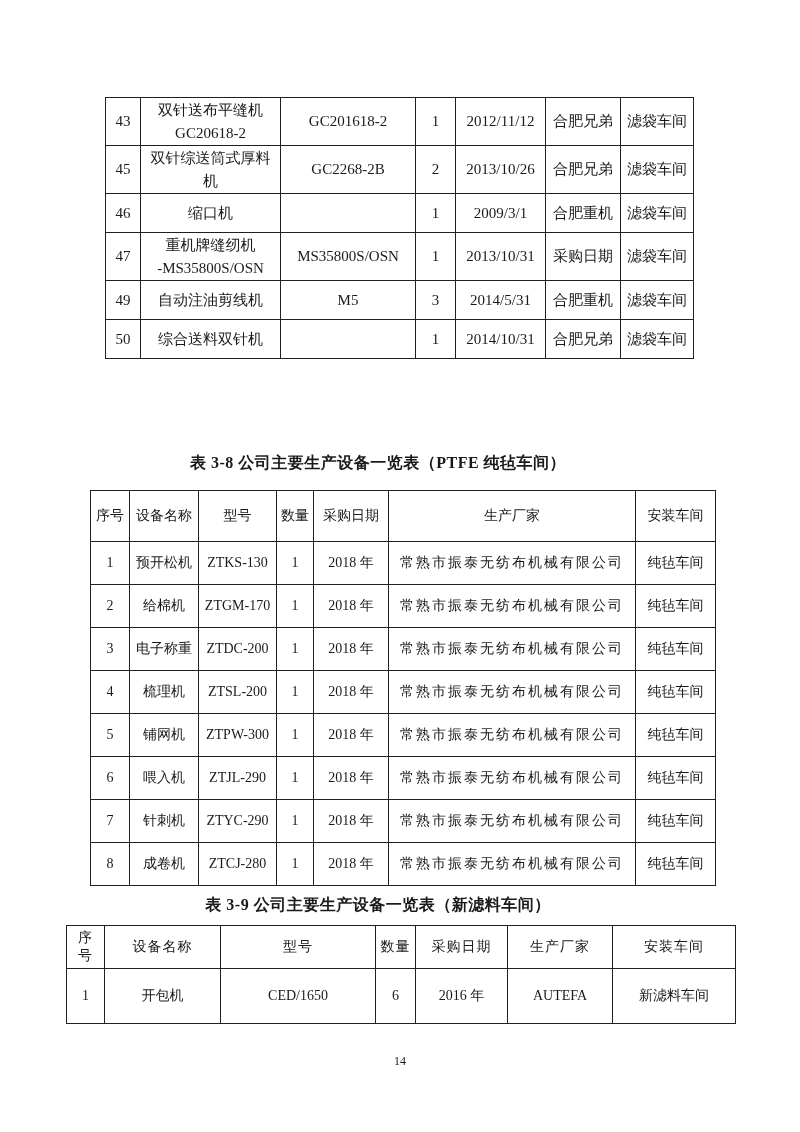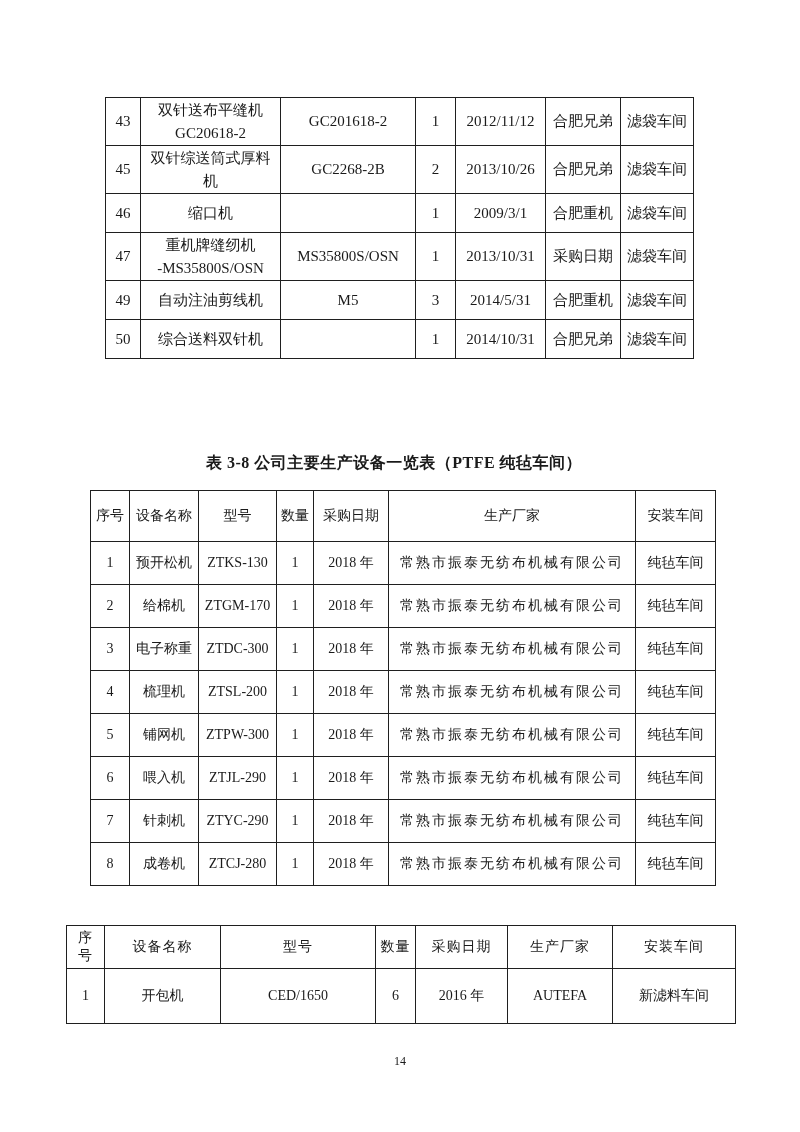--- a/index.html
+++ b/index.html
@@ -40,7 +40,7 @@
   .t3 th { height:40px; letter-spacing:1px; }
   .t3 td { height:52px; }
   .table-title {
-    position:absolute; left:16px; width:756px;
+    position:absolute; left:0; width:756px;
     text-align:center;
     font-weight:bold;
     font-size:16px;

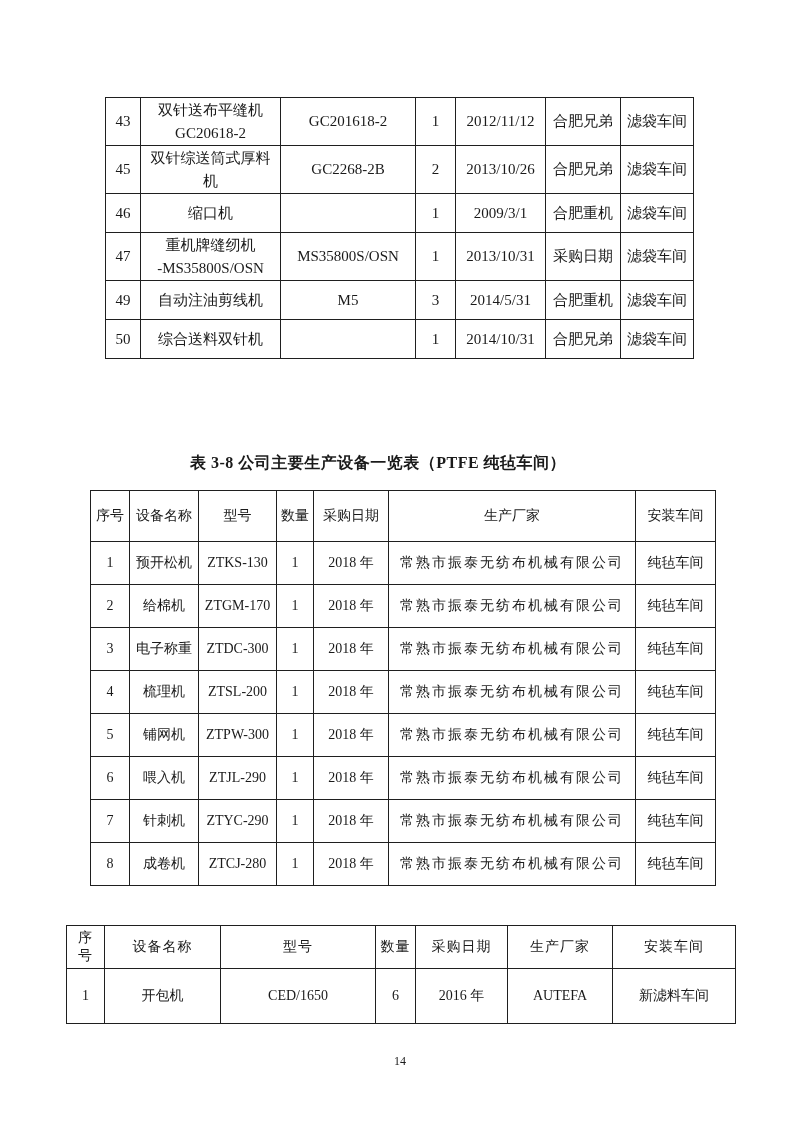--- a/index.html
+++ b/index.html
@@ -173,7 +173,7 @@
         <tr>
           <td>3</td>
           <td>电子称重</td>
-          <td>ZTDC-300</td>
+          <td>ZTDC-200</td>
           <td>1</td>
           <td>2018 年</td>
           <td>常熟市振泰无纺布机械有限公司</td>

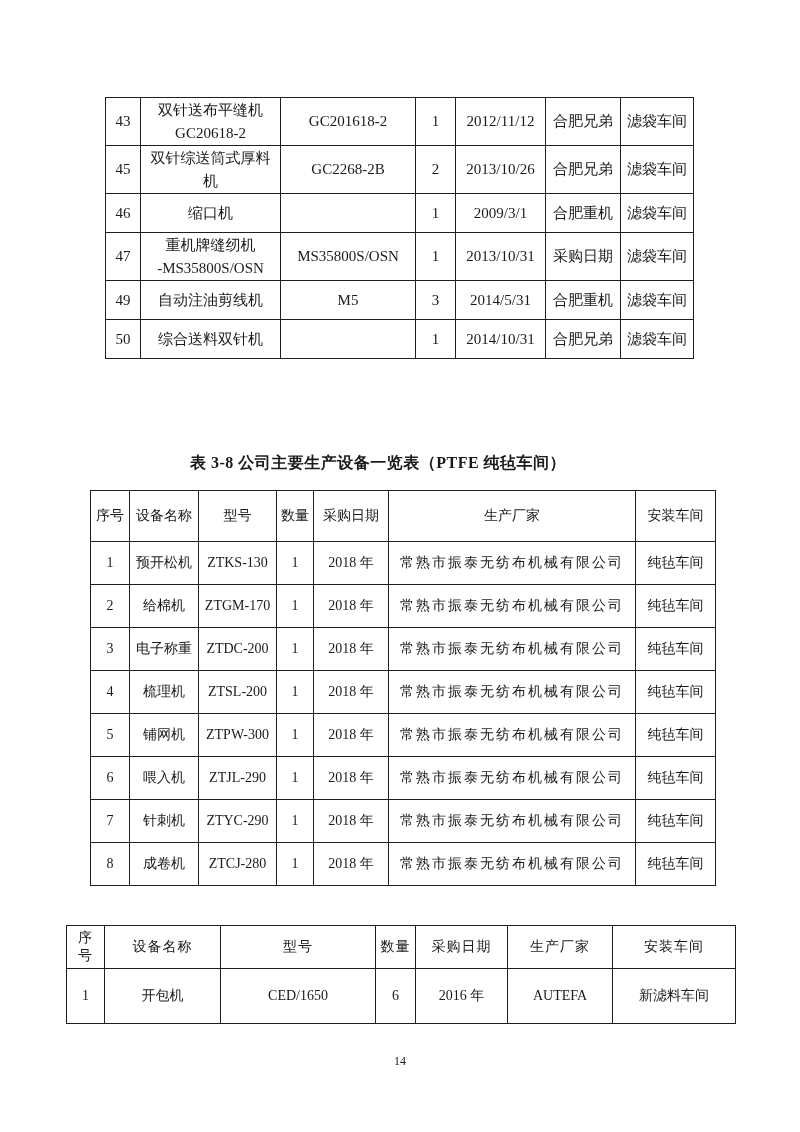--- a/index.html
+++ b/index.html
@@ -227,6 +227,7 @@
       </tbody>
     </table>
 
+  <div class="table-title title-3-9">表 3-9 公司主要生产设备一览表（新滤料车间）</div>
 
   <table class="t3">
       <colgroup>

